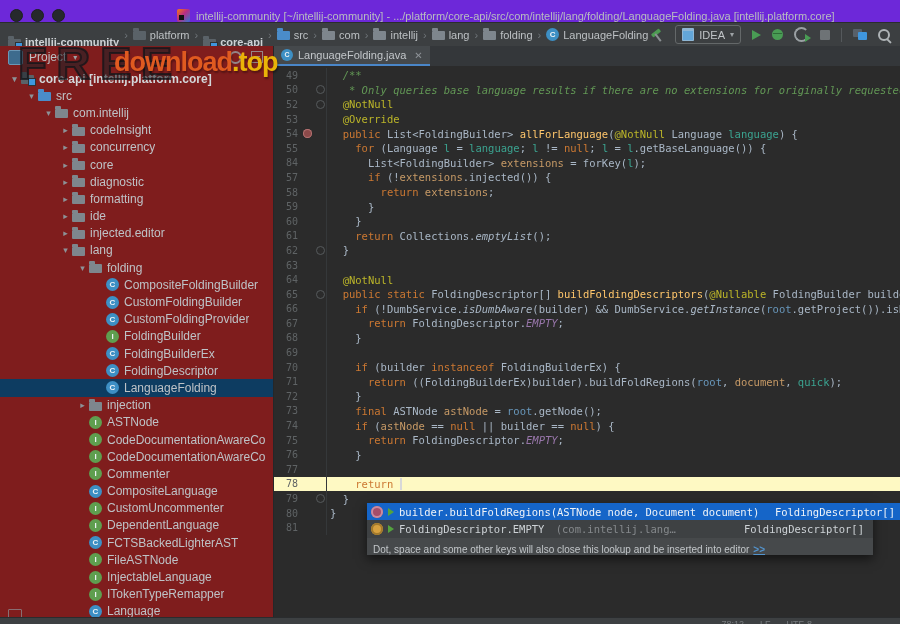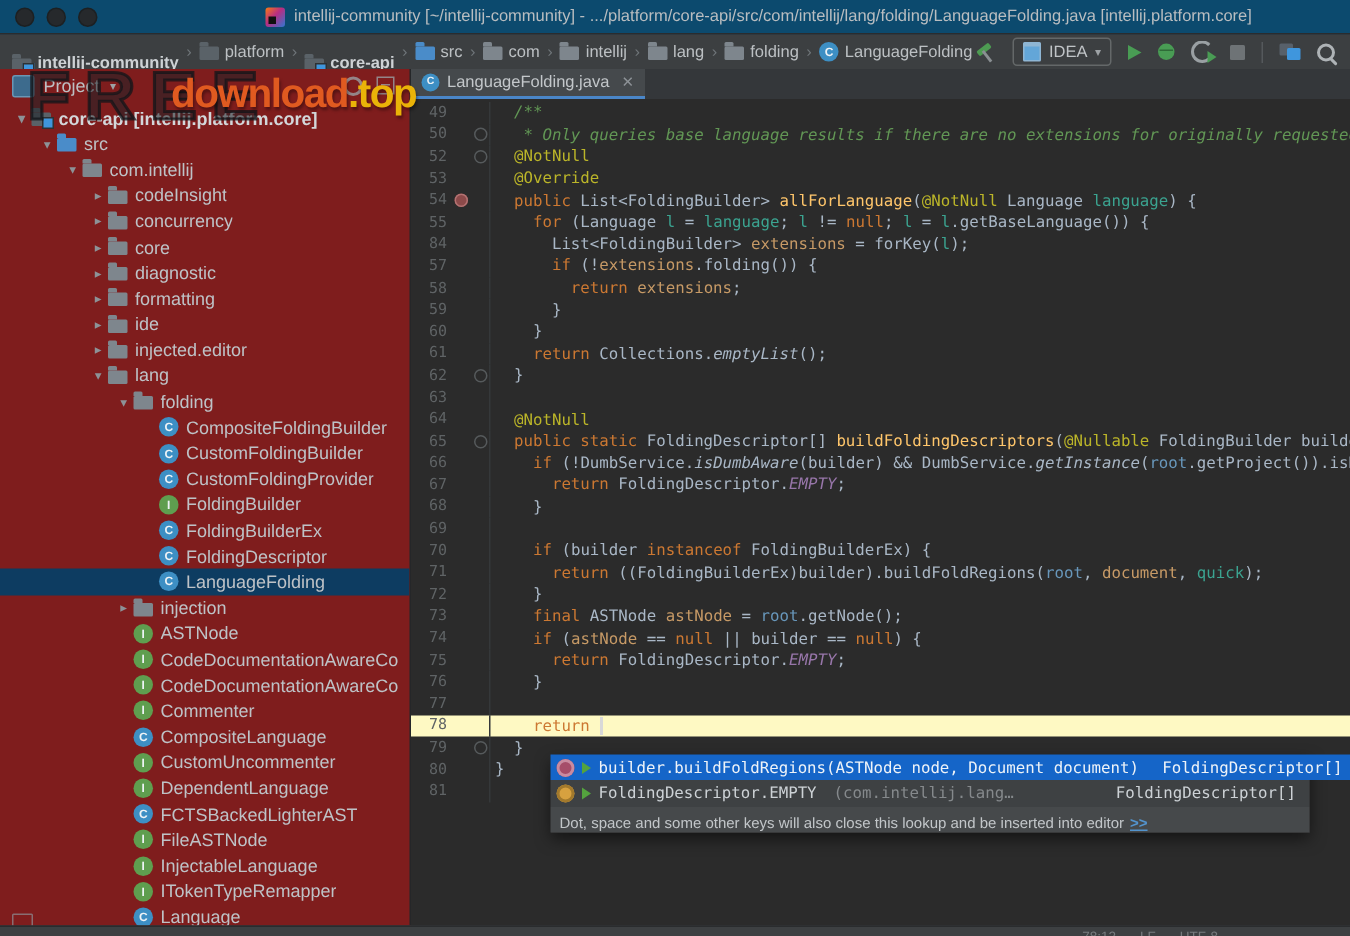--- a/index.html
+++ b/index.html
@@ -6,8 +6,8 @@
   #app{position:relative;width:900px;height:624px;overflow:hidden;background:#2b2b2b;
        font-family:"Liberation Sans",sans-serif;-webkit-font-smoothing:antialiased;}
   
-  #titlebar{position:absolute;left:0;top:0;width:900px;height:22px;background:#0c4a6e;
-            border-bottom:1px solid #2a2c2e;display:flex;align-items:center;}
+  #titlebar{position:absolute;left:0;top:0;width:900px;height:22px;background:#6d28d9;
+            border-bottom:1px solid #2a2c2e;display:flex;align-items:flex-end;}
   .traffic{display:flex;gap:8px;margin-left:10px;}
   .tl{width:11px;height:11px;border-radius:50%;background:#26292c;border:1px solid #1d2022;}
   #title-ico{width:13px;height:13px;margin-left:112px;margin-right:6px;border-radius:2px;

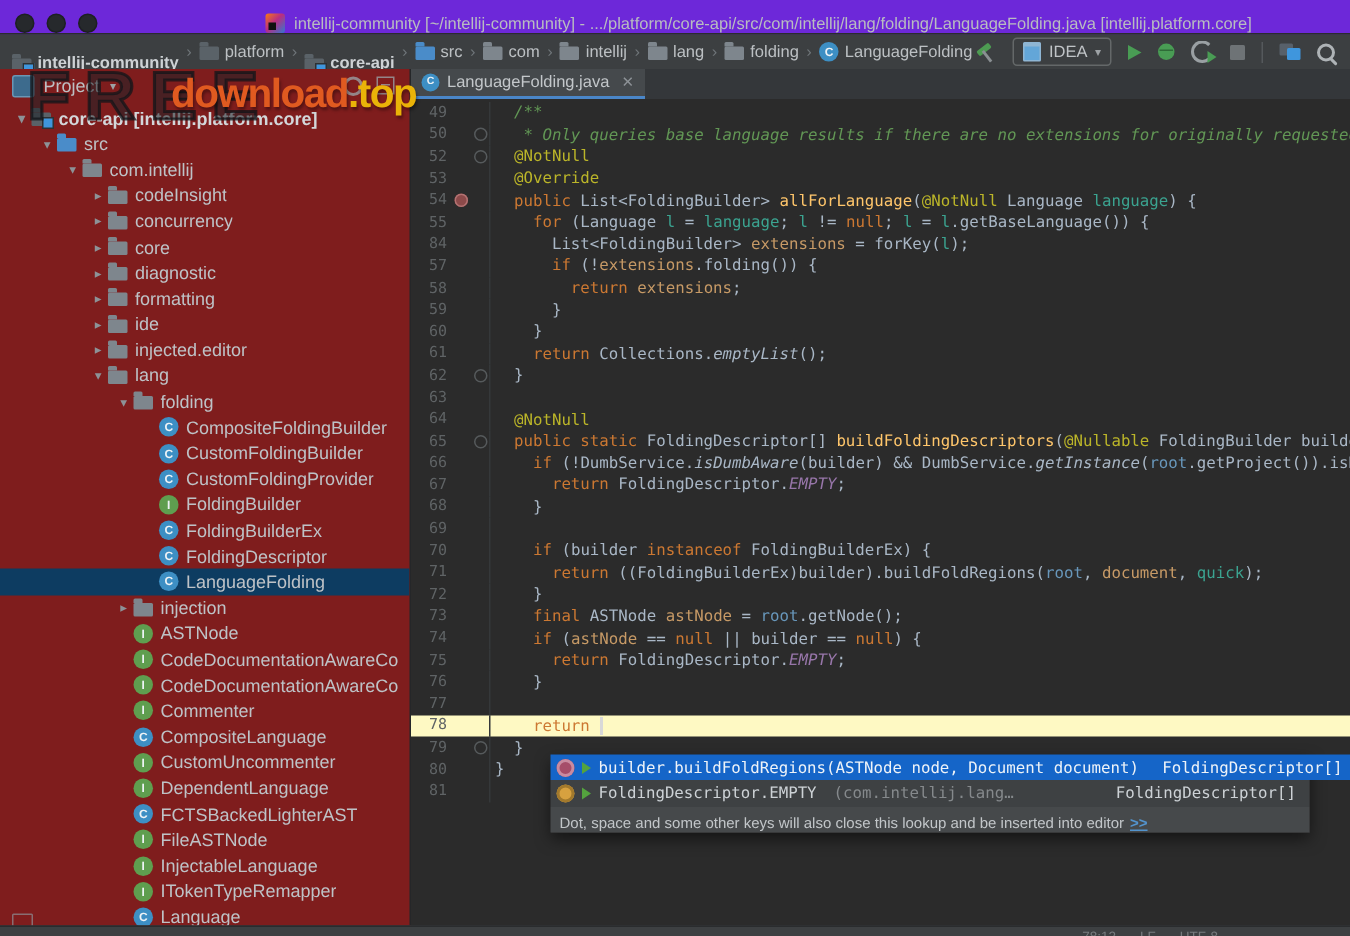--- a/index.html
+++ b/index.html
@@ -439,7 +439,7 @@
           <span class="ln">57</span>
           <span class="gic"></span>
           <span class="gfold"></span>
-          <span class="ct"><span class="t-d">      </span><span class="t-k">if</span><span class="t-d"> (!</span><span class="t-g">extensions</span><span class="t-d">.folding()) {</span></span>
+          <span class="ct"><span class="t-d">      </span><span class="t-k">if</span><span class="t-d"> (!</span><span class="t-g">extensions</span><span class="t-d">.injected()) {</span></span>
         </div>
         <div class="cl">
           <span class="ln">58</span>

